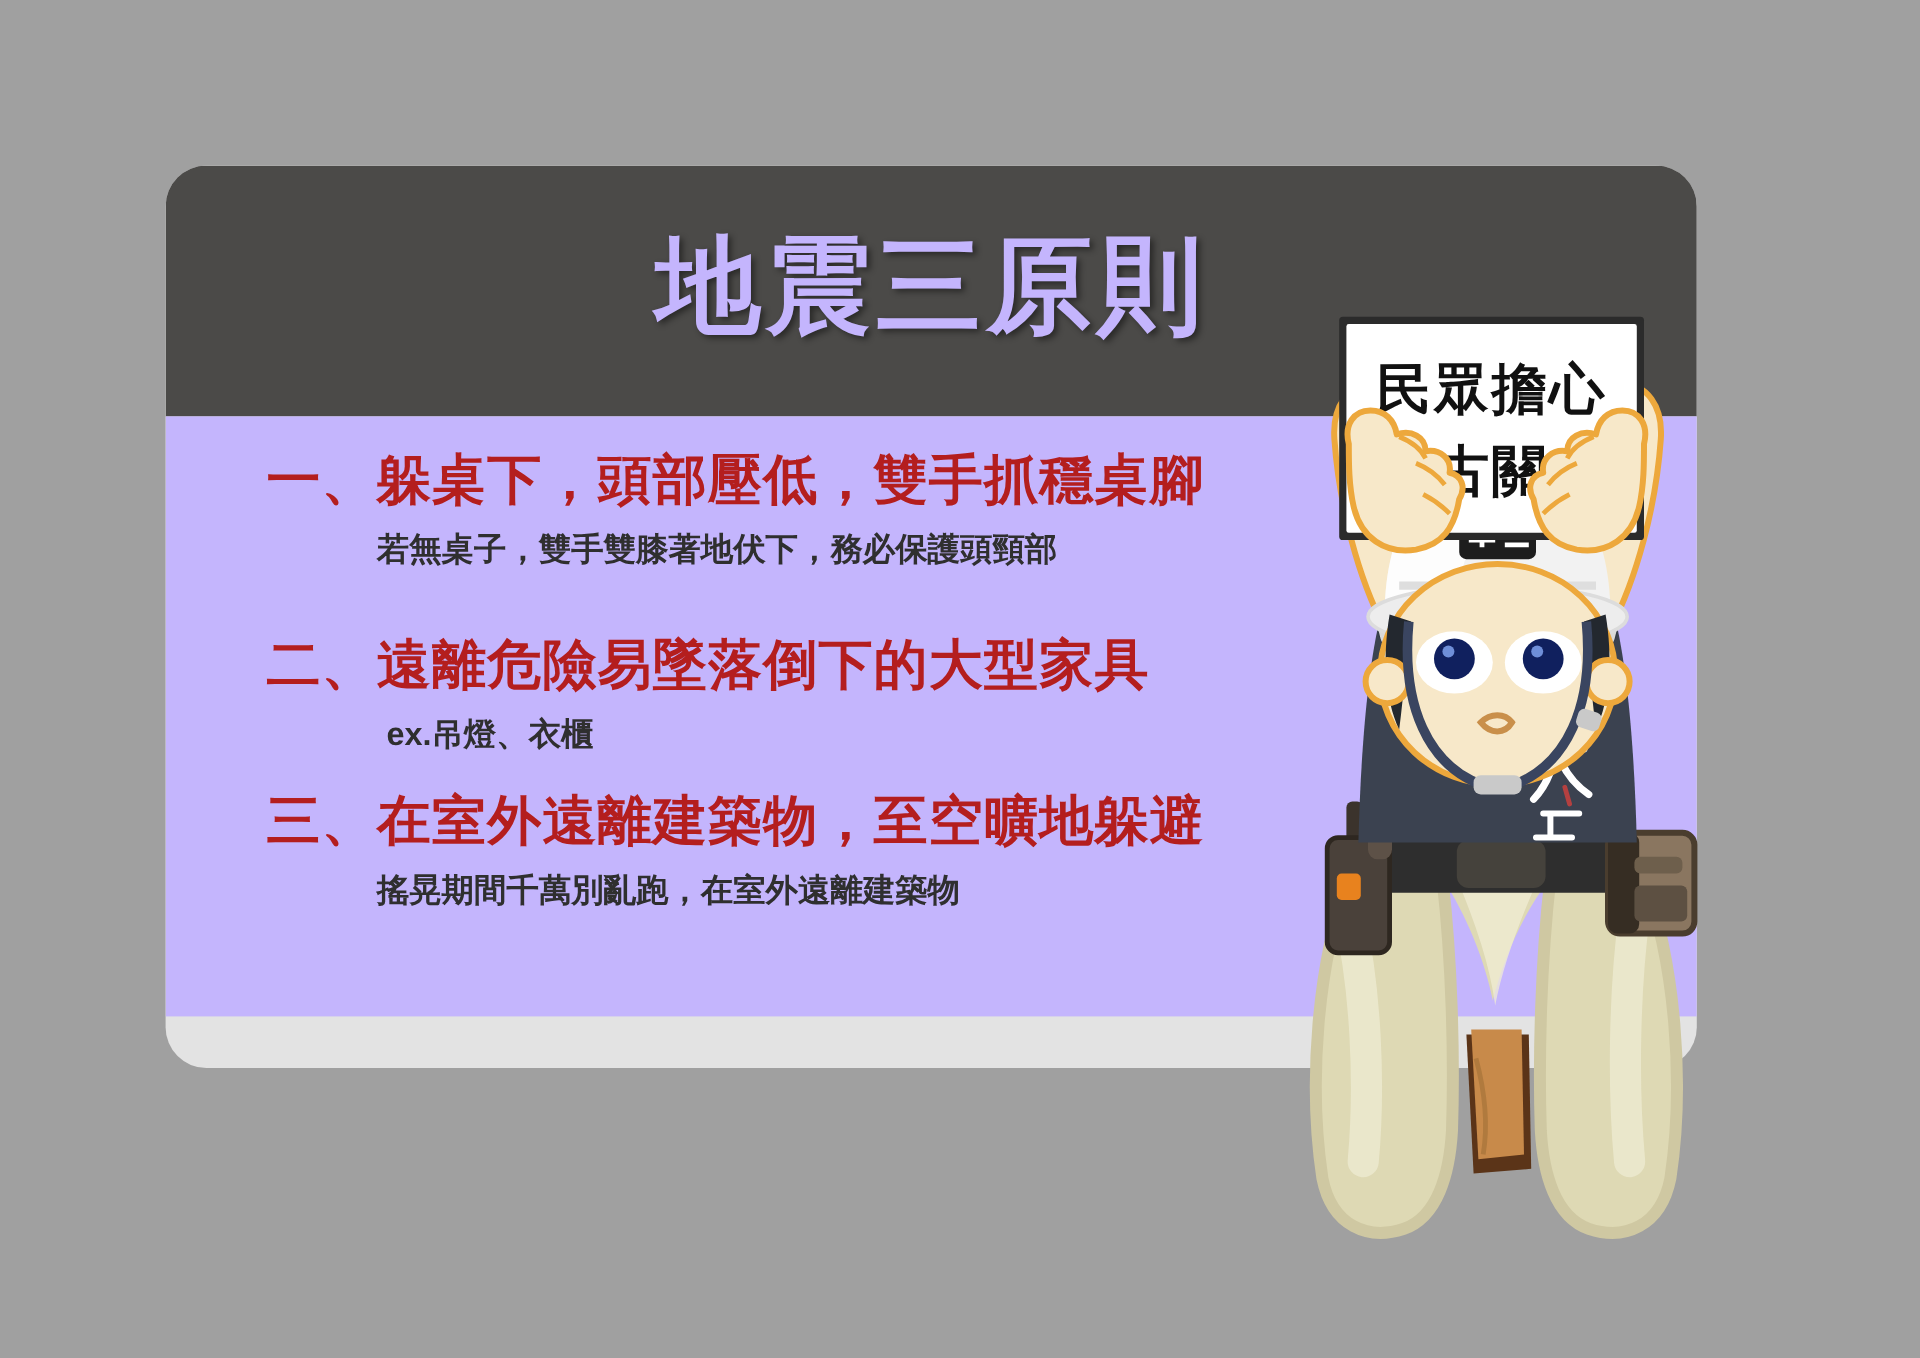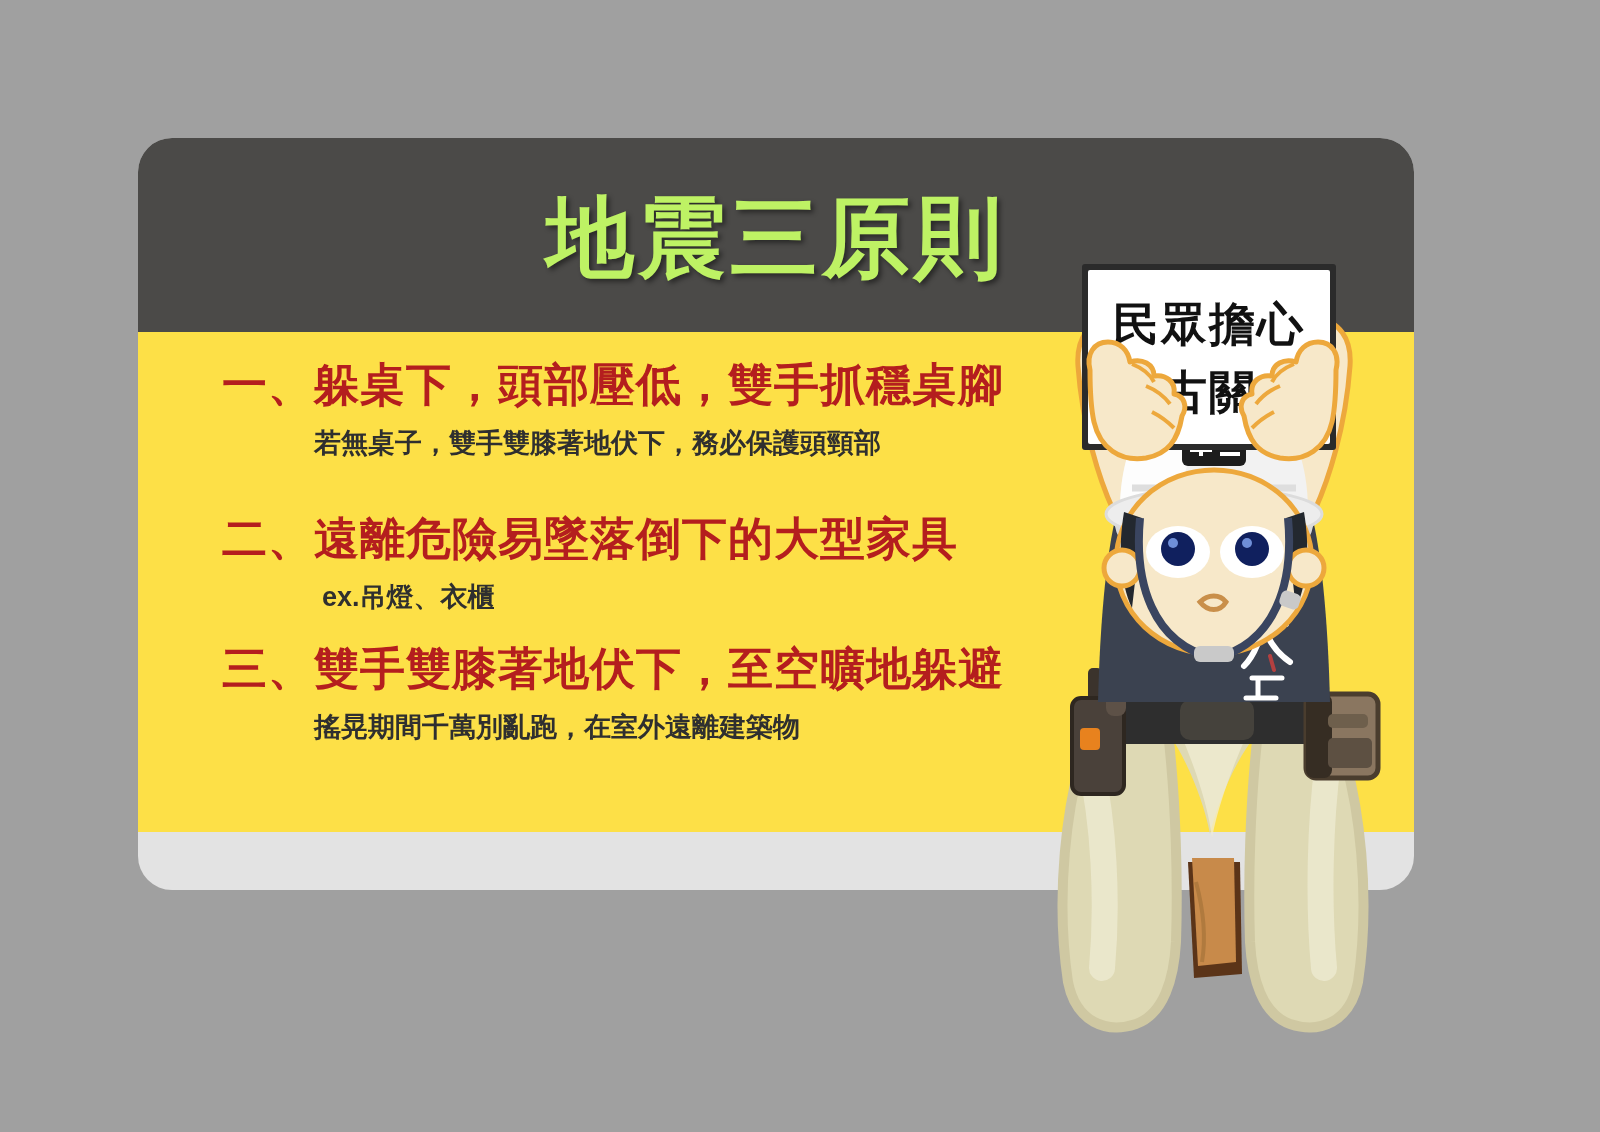--- a/index.html
+++ b/index.html
@@ -58,7 +58,7 @@
     top: 48px;
     width: 1276px;
     text-align: center;
-    color: #bef264;
+    color: #c4b5fd;
     font-size: 88px;
     line-height: 104px;
     font-weight: 700;

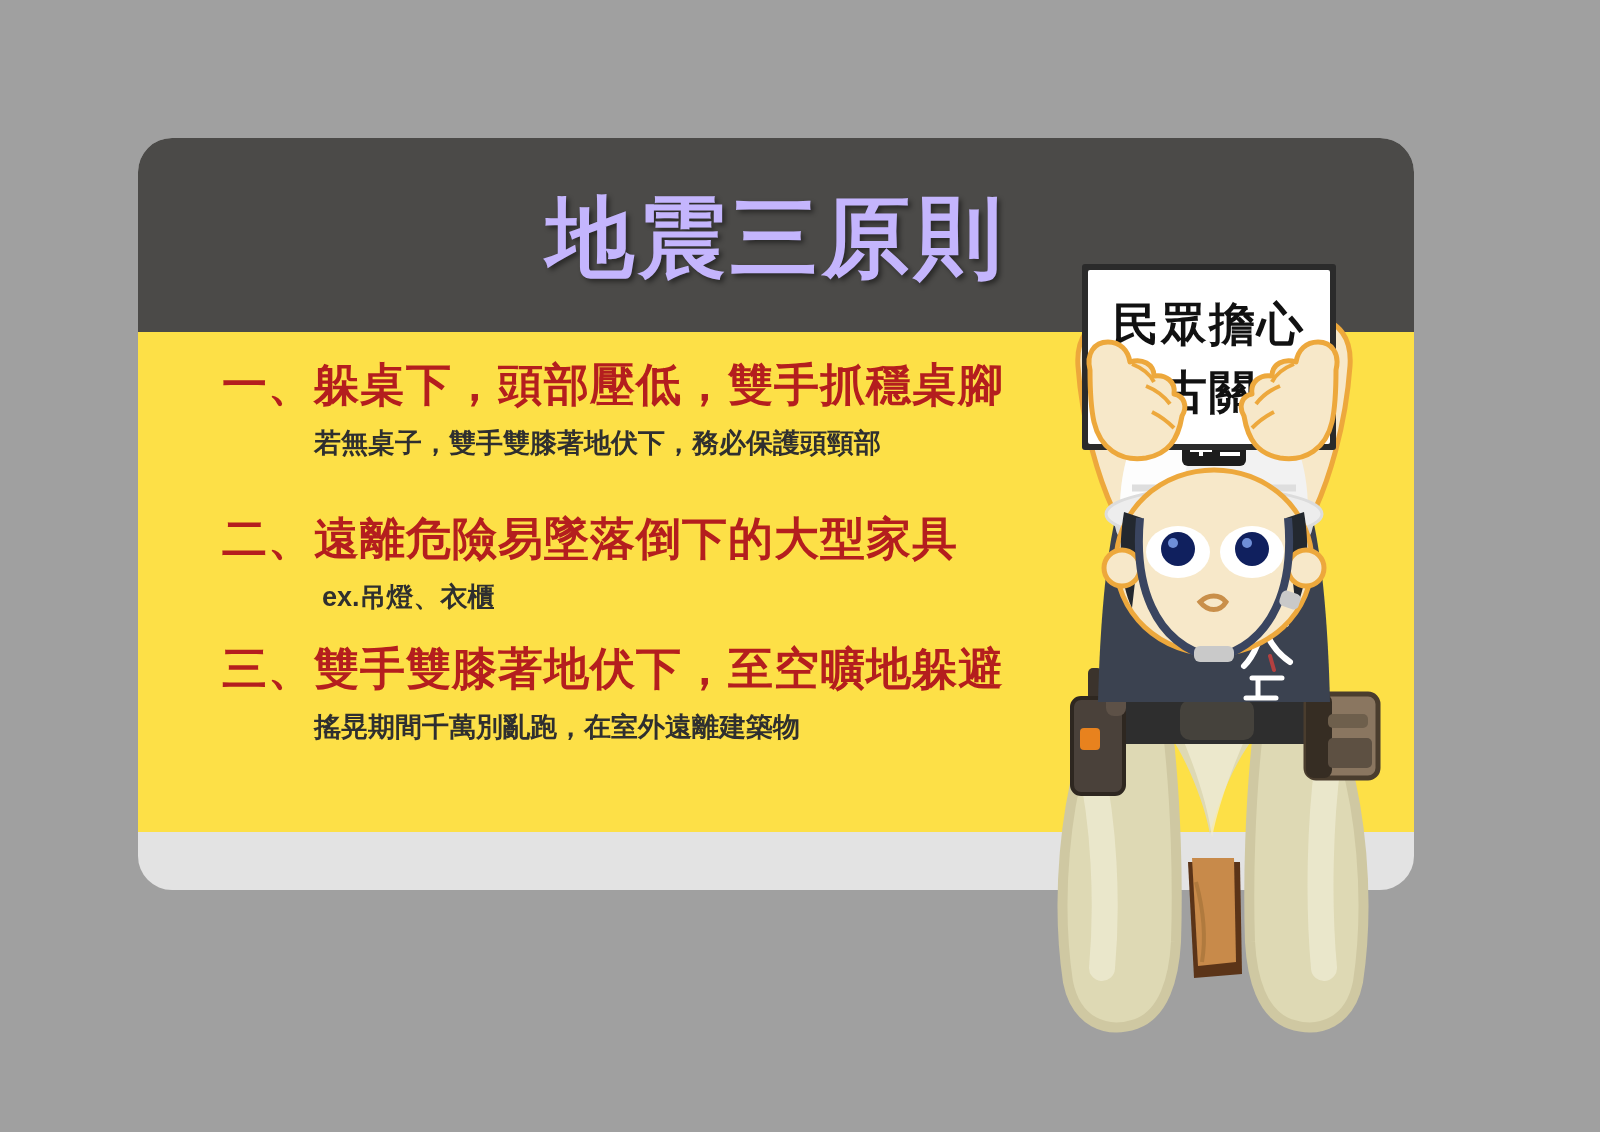--- a/index.html
+++ b/index.html
@@ -105,7 +105,7 @@
   
   .character {
     position: absolute;
-    left: 1028px;
+    left: 1062px;
     top: 262px;
     width: 370px;
     height: 775px;

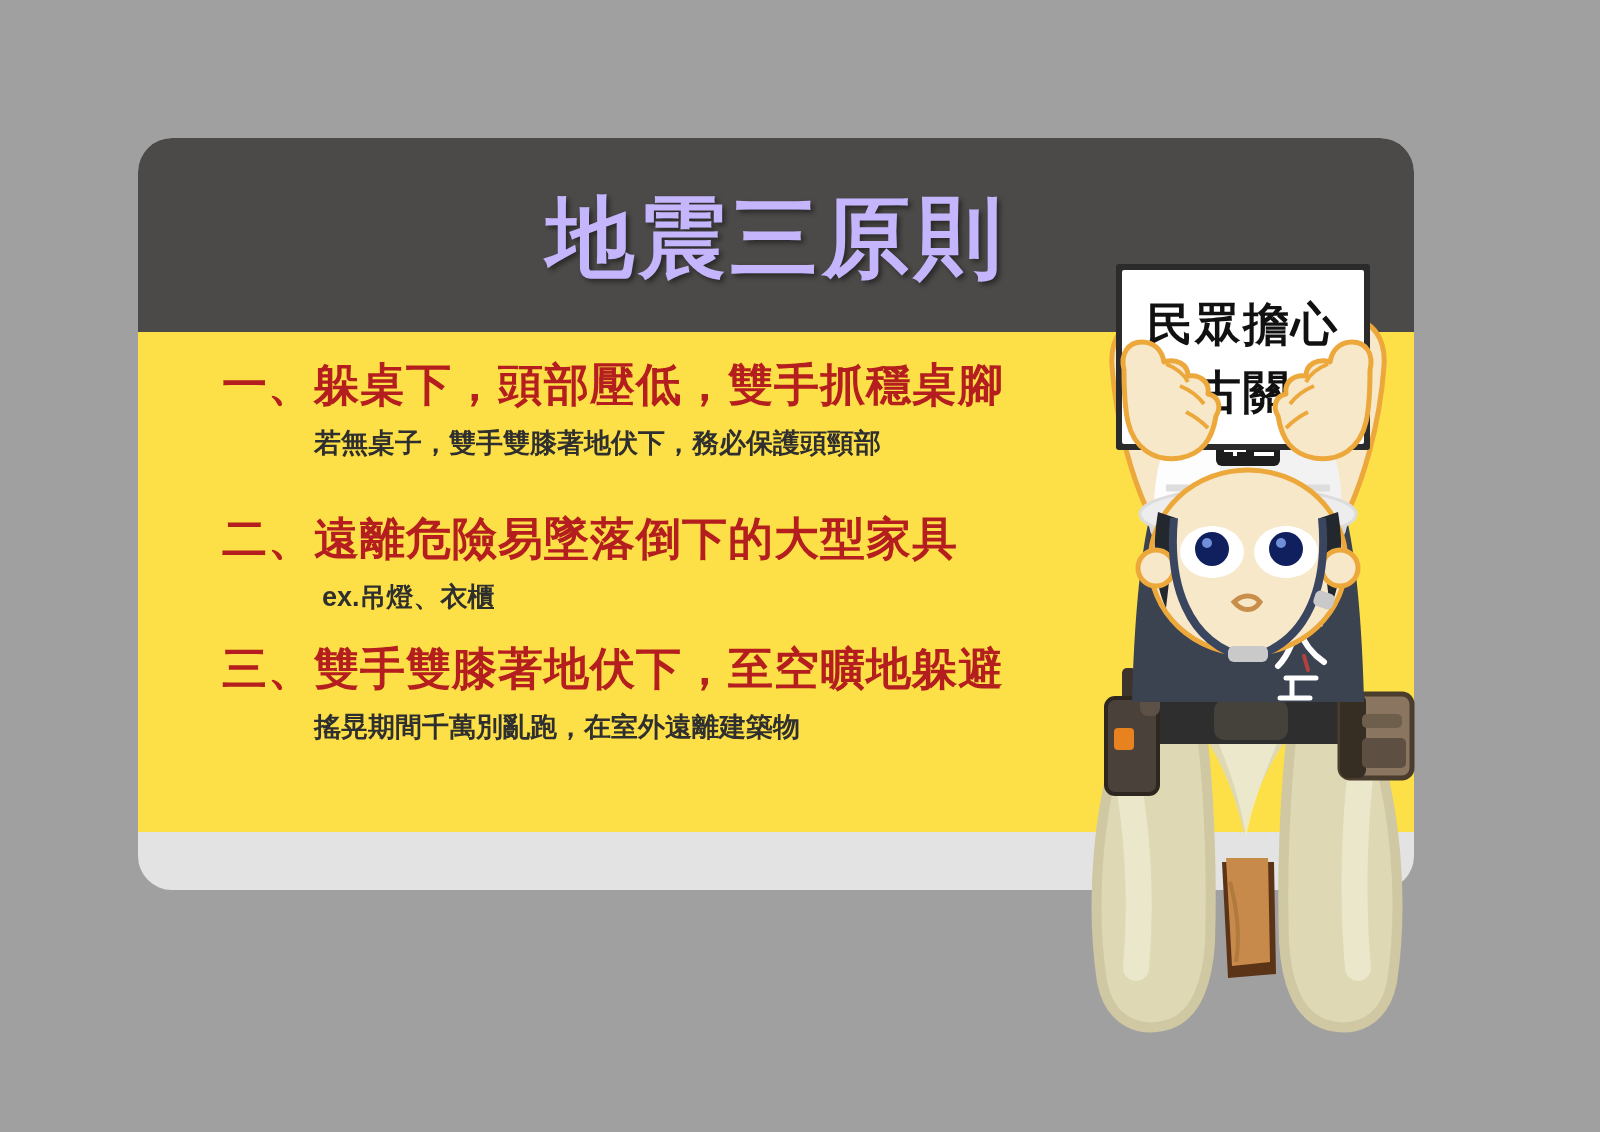--- a/index.html
+++ b/index.html
@@ -46,10 +46,10 @@
   .card-body {
     position: absolute;
     left: 0;
-    top: 194px;
+    top: 209px;
     width: 100%;
     height: 500px;
-    background: #fde047;
+    background: #c4b5fd;
   }
 
   .title {

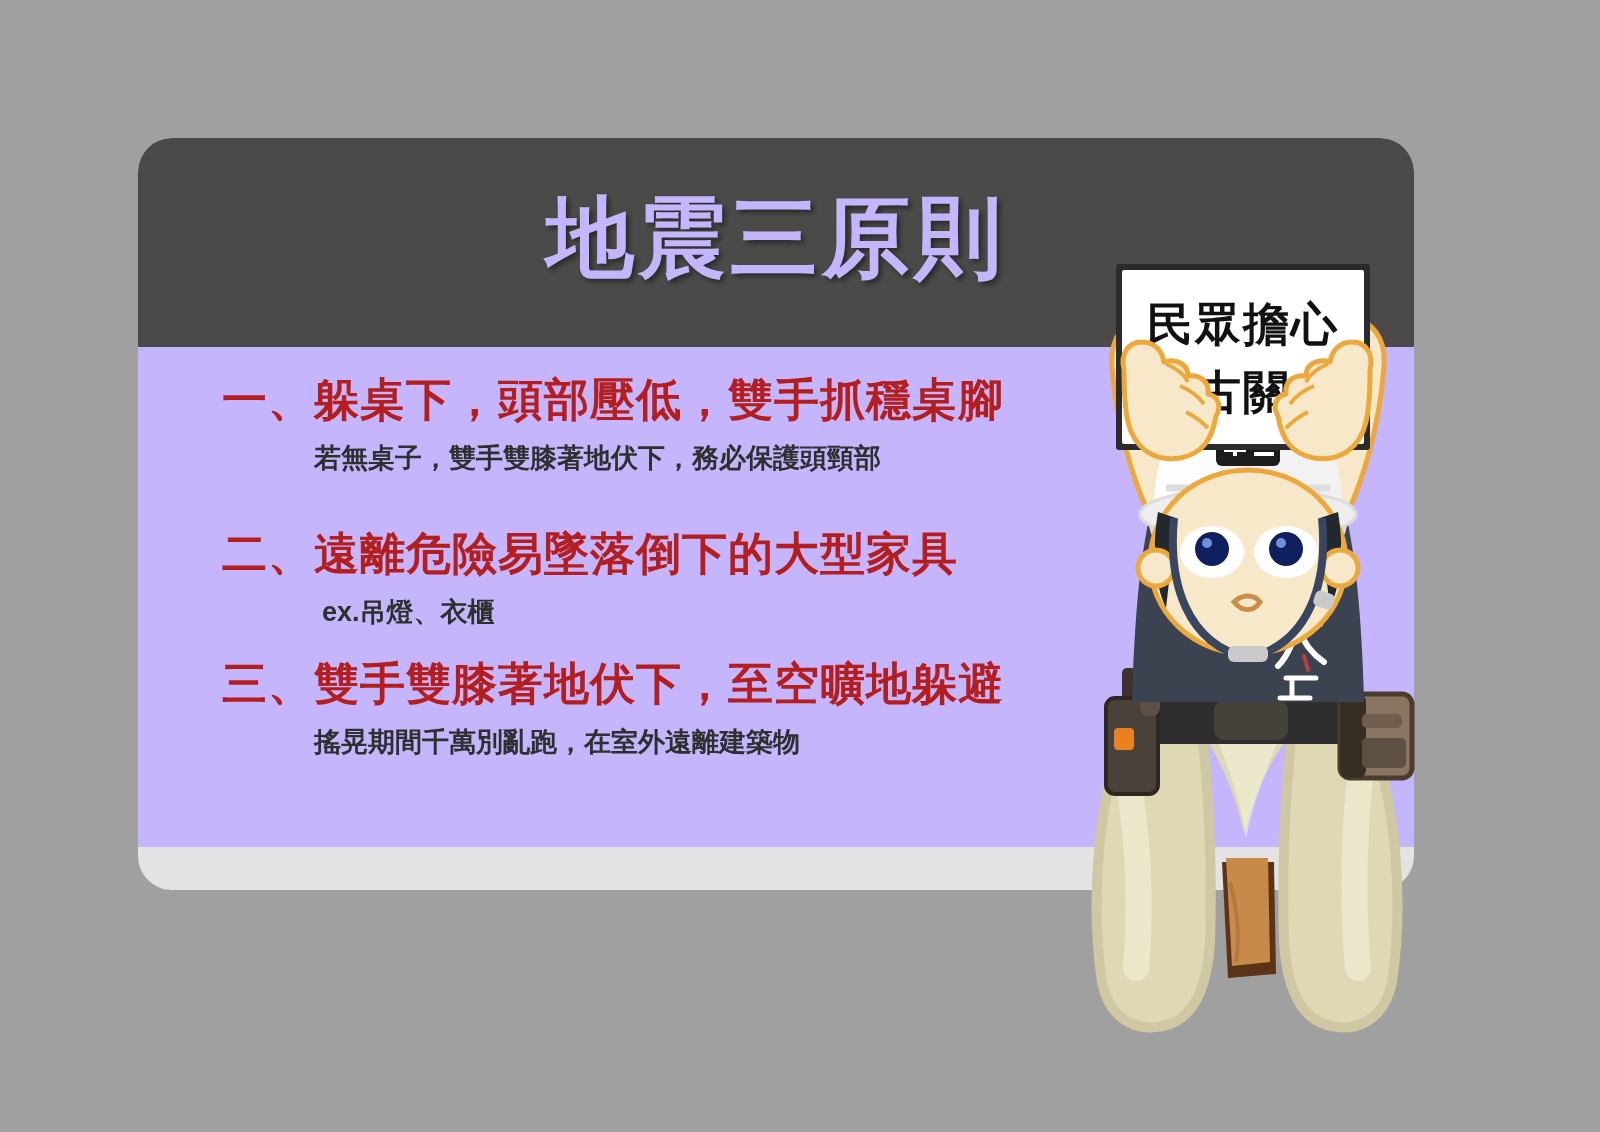--- a/index.html
+++ b/index.html
@@ -145,7 +145,7 @@
         </div>
 
         <div class="principle r3">
-          <div class="p-head">三、雙手雙膝著地伏下，至空曠地躲避</div>
+          <div class="p-head">三、在室外遠離建築物，至空曠地躲避</div>
           <div class="p-sub">搖晃期間千萬別亂跑，在室外遠離建築物</div>
         </div>
 

